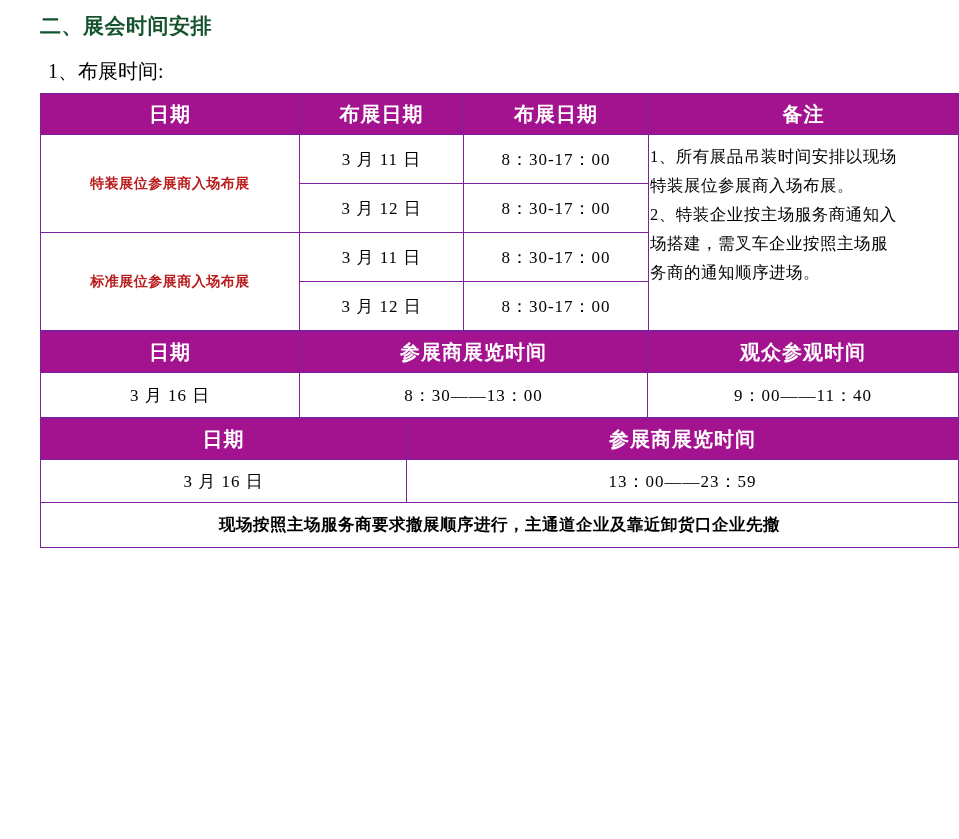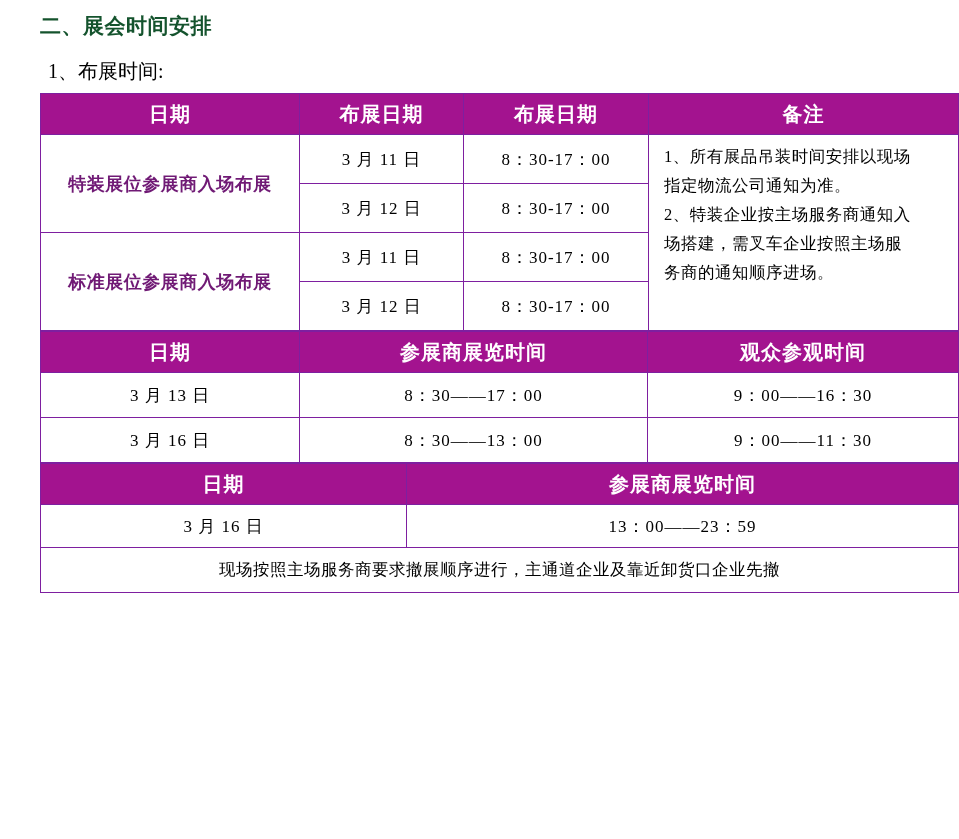--- a/index.html
+++ b/index.html
@@ -73,7 +73,7 @@
   td.note {
     text-align: left;
     vertical-align: top;
-    padding: 8px 6px 8px 15px;
+    padding: 8px 6px 8px 1px;
     line-height: 1.75;
     font-size: 16.5px;
     letter-spacing: 0.5px;

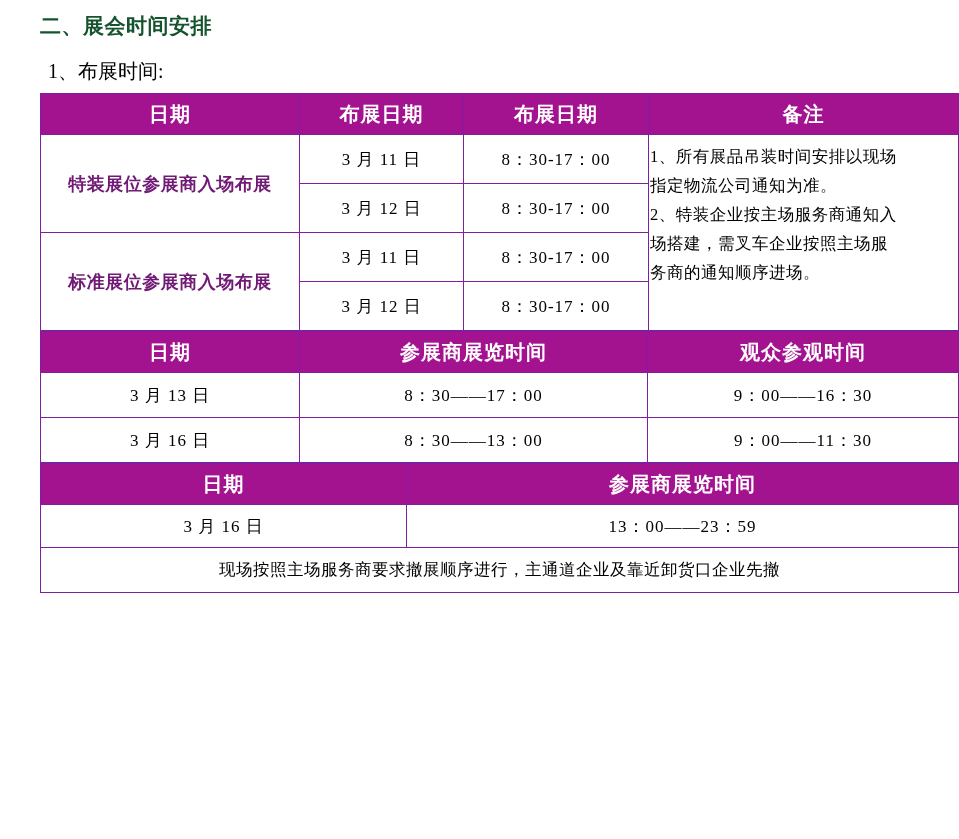--- a/index.html
+++ b/index.html
@@ -60,10 +60,10 @@
     letter-spacing: 1px;
   }
   td.rowhead {
-    color: #701a75;
+    color: #b91c1c;
     font-weight: bold;
     font-family: "Liberation Sans", "DejaVu Sans", sans-serif;
-    font-size: 18px;
+    font-size: 14px;
     letter-spacing: 0.5px;
   }
   td.cell {

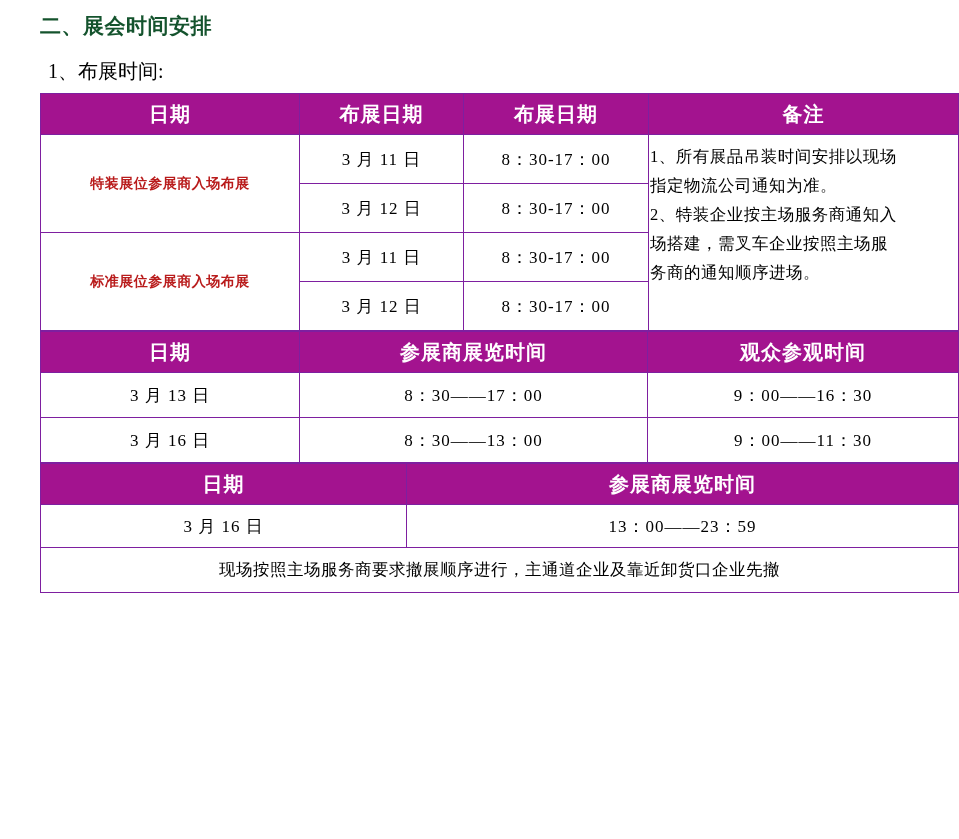--- a/index.html
+++ b/index.html
@@ -113,7 +113,7 @@
         <td class="cell mono-time">8：30-17：00</td>
         <td class="note" rowspan="4">
           <span class="line">1、所有展品吊装时间安排以现场</span>
-          <span class="line">指定物流公司通知为准。</span>
+          <span class="line">特装展位参展商入场布展。</span>
           <span class="line">2、特装企业按主场服务商通知入</span>
           <span class="line">场搭建，需叉车企业按照主场服</span>
           <span class="line">务商的通知顺序进场。</span>

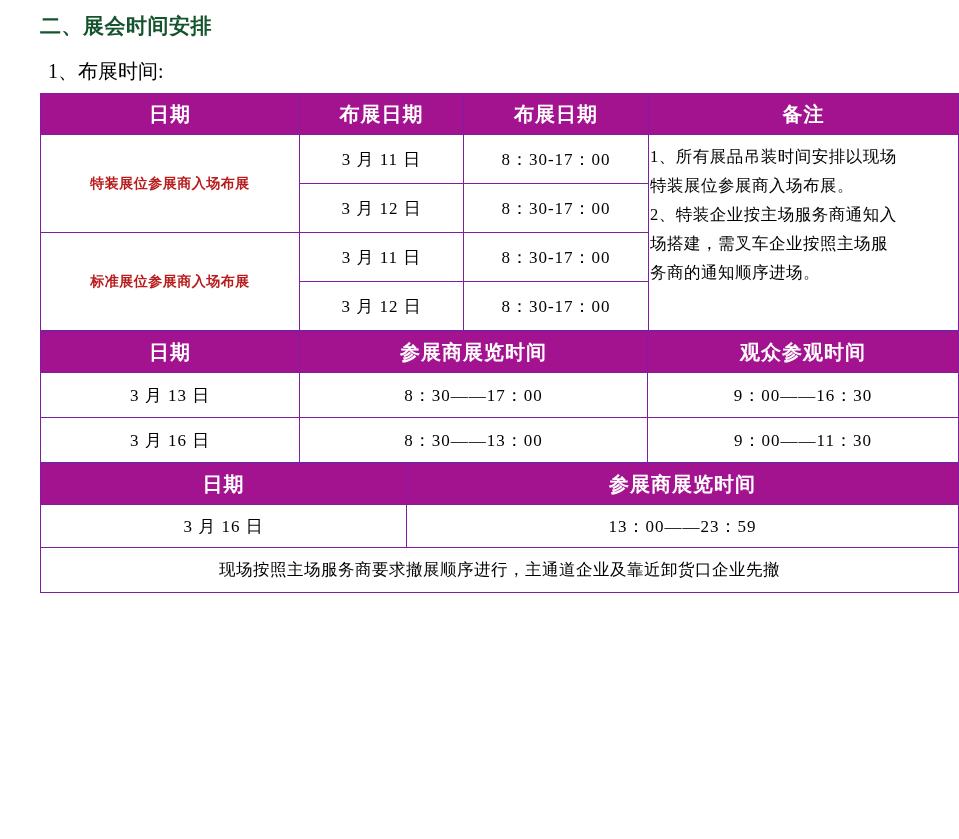--- a/index.html
+++ b/index.html
@@ -146,11 +146,6 @@
     </thead>
     <tbody>
       <tr>
-        <td class="cell">3 月 13 日</td>
-        <td class="cell mono-time">8：30——17：00</td>
-        <td class="cell mono-time">9：00——16：30</td>
-      </tr>
-      <tr>
         <td class="cell">3 月 16 日</td>
         <td class="cell mono-time">8：30——13：00</td>
         <td class="cell mono-time">9：00——11：30</td>

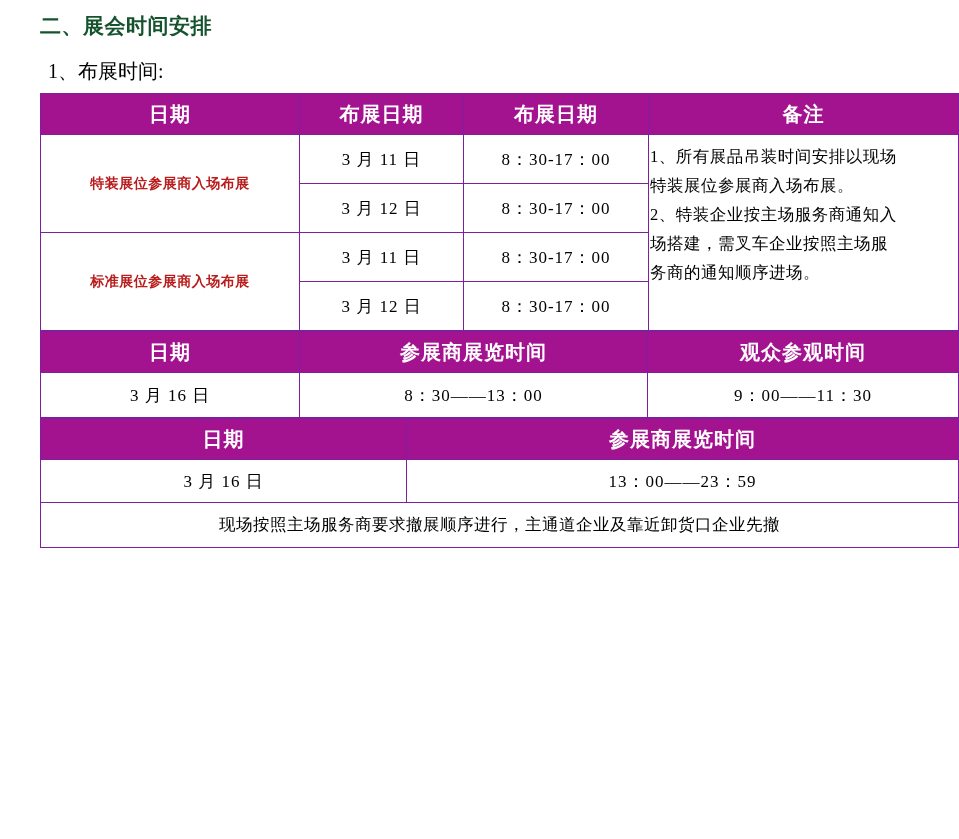--- a/index.html
+++ b/index.html
@@ -148,7 +148,7 @@
       <tr>
         <td class="cell">3 月 16 日</td>
         <td class="cell mono-time">8：30——13：00</td>
-        <td class="cell mono-time">9：00——11：30</td>
+        <td class="cell mono-time">9：00——11：40</td>
       </tr>
     </tbody>
   </table>

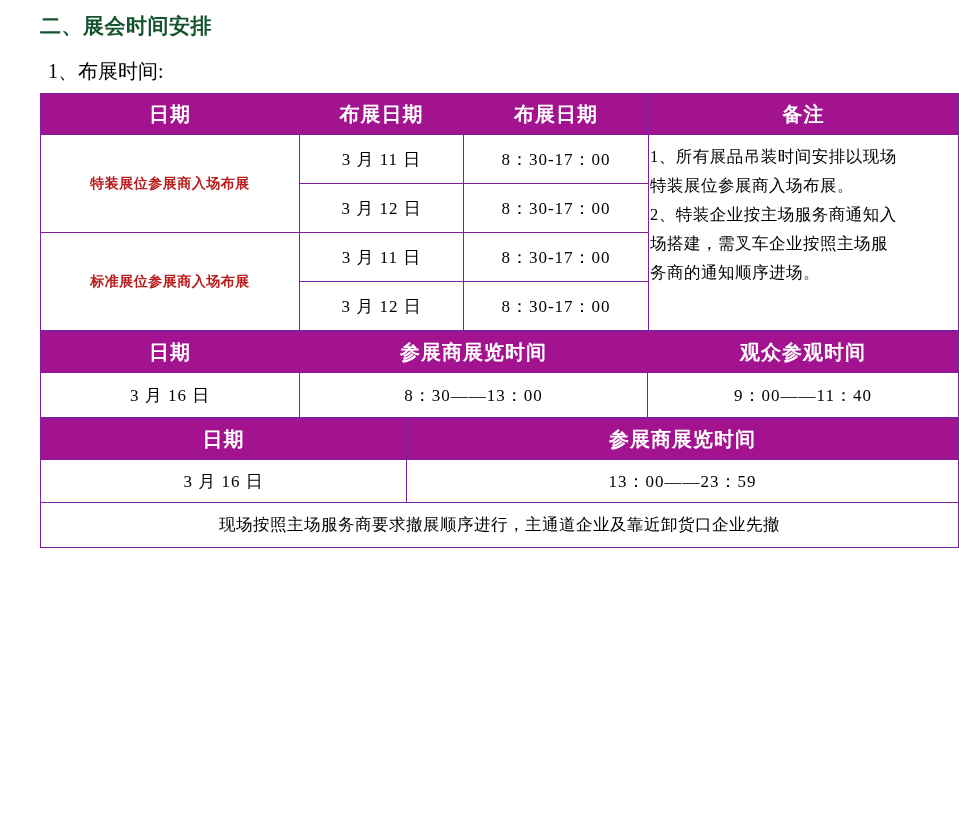--- a/index.html
+++ b/index.html
@@ -85,6 +85,7 @@
     height: 44px;
     letter-spacing: 0.5px;
     font-size: 16.5px;
+    font-weight: bold;
   }
   .mono-time { letter-spacing: 1px; }
 </style>

